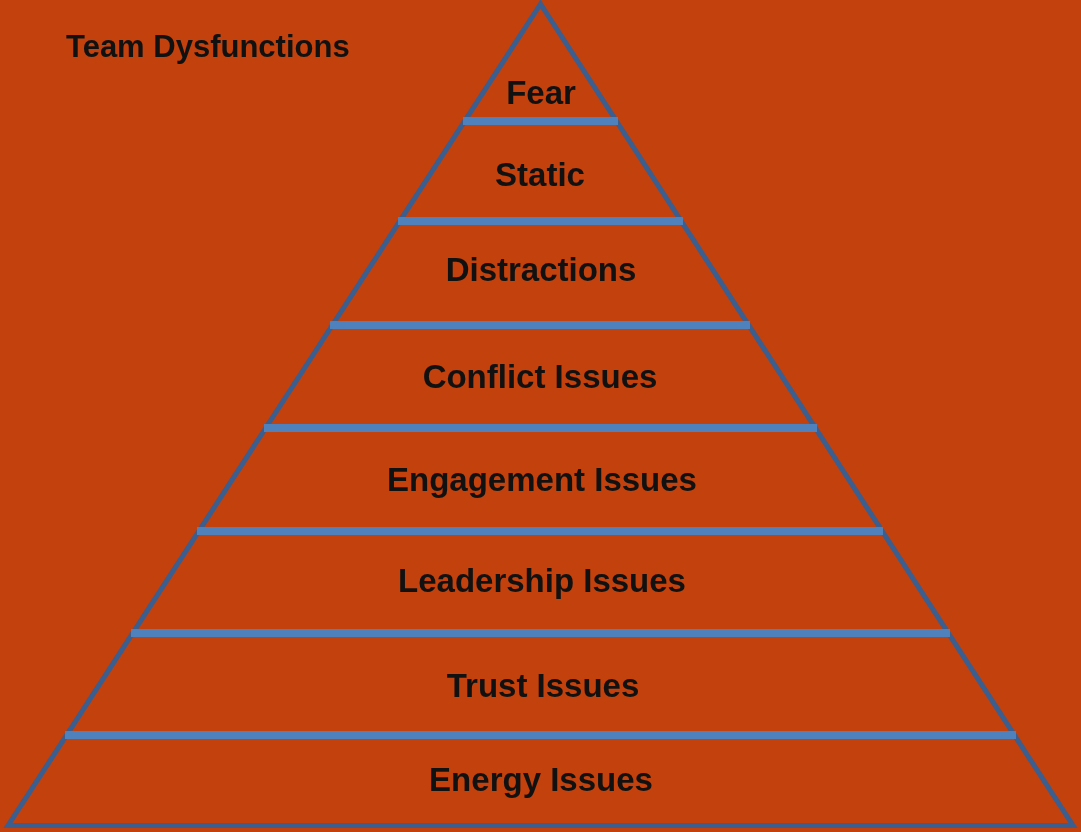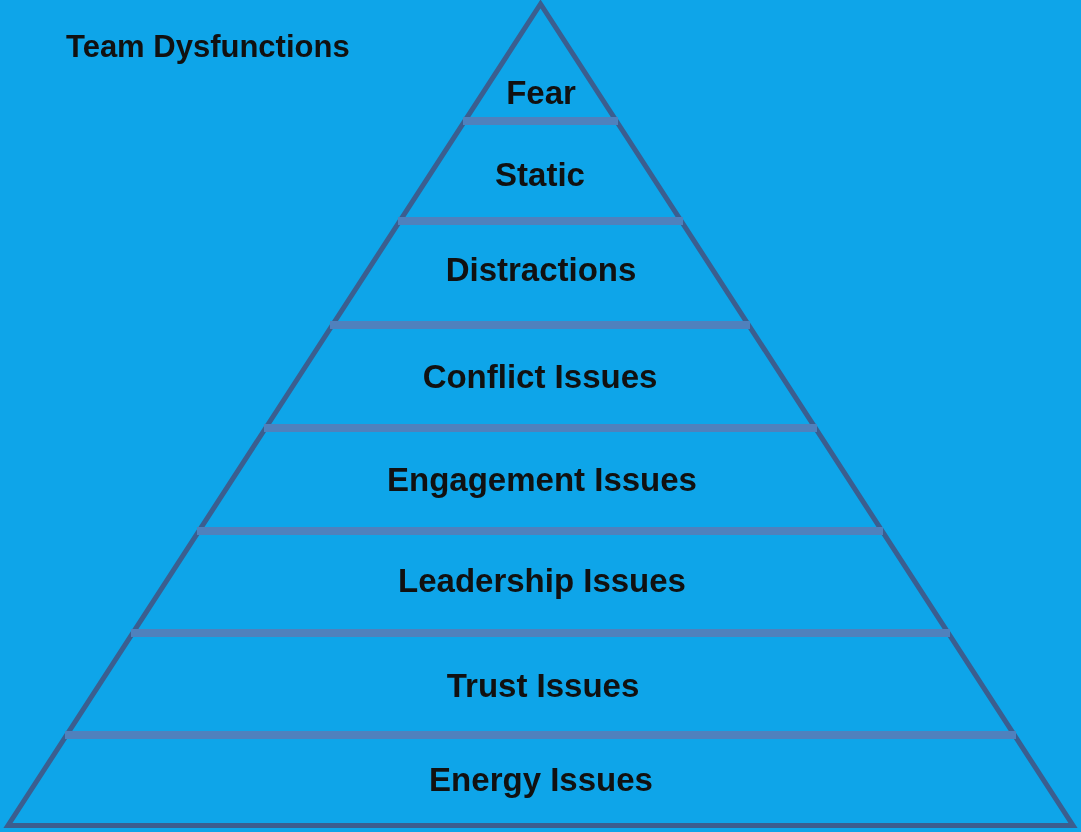--- a/index.html
+++ b/index.html
@@ -11,7 +11,7 @@
     position: relative;
     width: 1081px;
     height: 832px;
-    background: #0ea5e9;
+    background: #c2410c;
     overflow: hidden;
     font-family: "Liberation Sans", "DejaVu Sans", sans-serif;
   }

